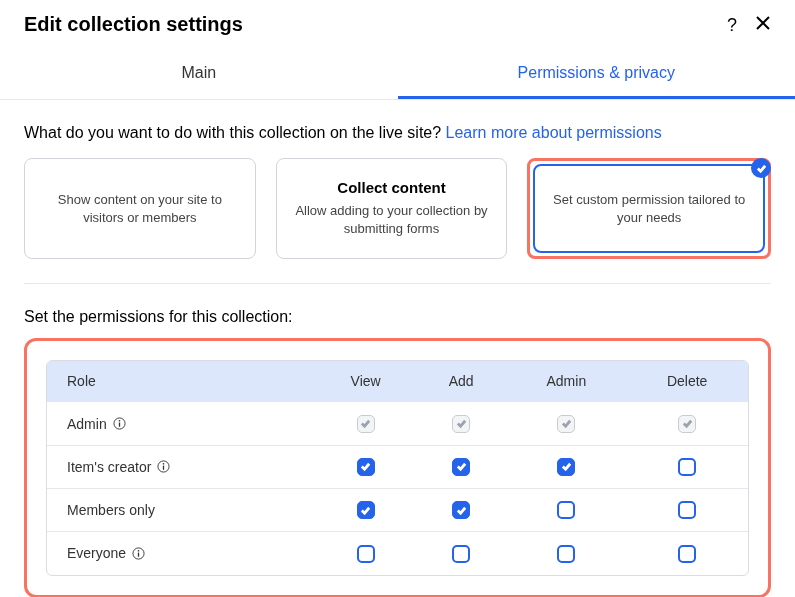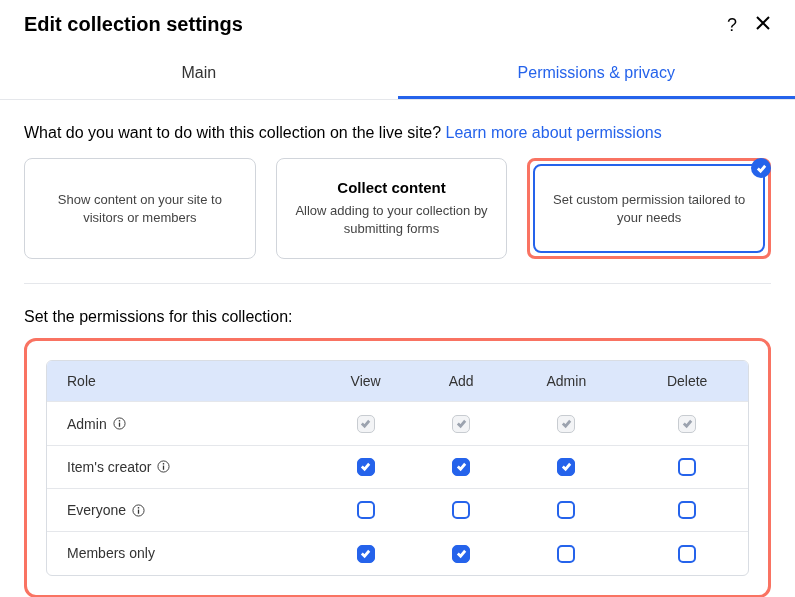--- a/index.html
+++ b/index.html
@@ -353,6 +353,25 @@
           <tr>
             <td>
               <span class="role-cell">
+                <span>Members only</span>
+              </span>
+            </td>
+            <td><span class="cb checked">
+                <svg viewBox="0 0 12 12">
+                  <path d="M2 6 L5 9 L10 3"></path>
+                </svg>
+              </span></td>
+            <td><span class="cb checked">
+                <svg viewBox="0 0 12 12">
+                  <path d="M2 6 L5 9 L10 3"></path>
+                </svg>
+              </span></td>
+            <td><span class="cb unchecked"></span></td>
+            <td><span class="cb unchecked"></span></td>
+          </tr>
+          <tr>
+            <td>
+              <span class="role-cell">
                 <span>Everyone</span>
                 <span class="info-ico">
                   <svg viewBox="0 0 14 14">
@@ -368,25 +387,6 @@
             <td><span class="cb unchecked"></span></td>
             <td><span class="cb unchecked"></span></td>
           </tr>
-          <tr>
-            <td>
-              <span class="role-cell">
-                <span>Members only</span>
-              </span>
-            </td>
-            <td><span class="cb checked">
-                <svg viewBox="0 0 12 12">
-                  <path d="M2 6 L5 9 L10 3"></path>
-                </svg>
-              </span></td>
-            <td><span class="cb checked">
-                <svg viewBox="0 0 12 12">
-                  <path d="M2 6 L5 9 L10 3"></path>
-                </svg>
-              </span></td>
-            <td><span class="cb unchecked"></span></td>
-            <td><span class="cb unchecked"></span></td>
-          </tr>
         </tbody>
     </table>
   </div>

